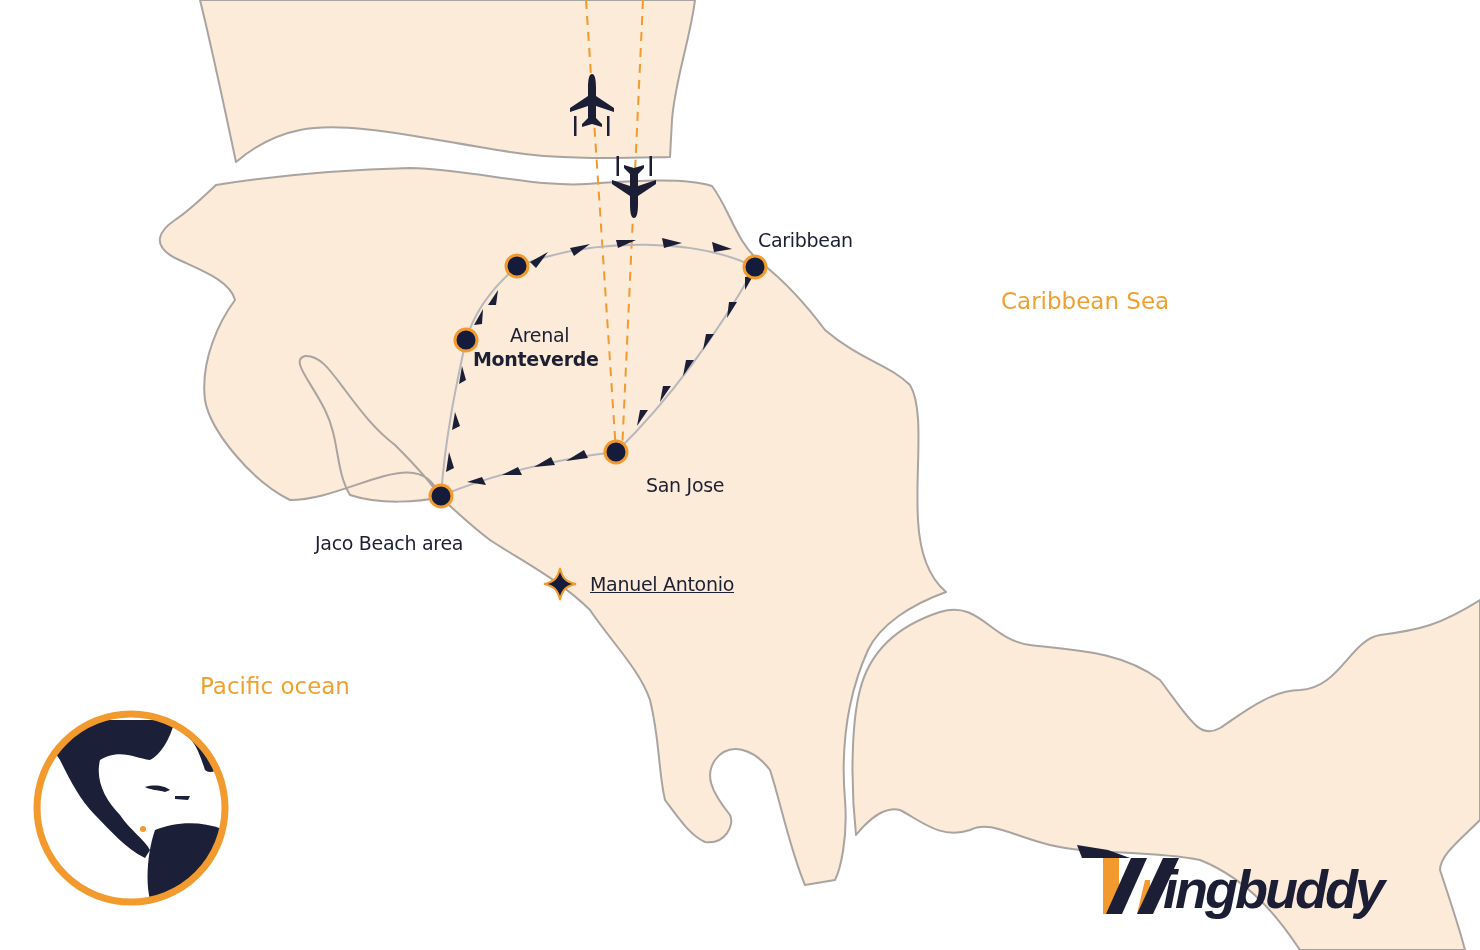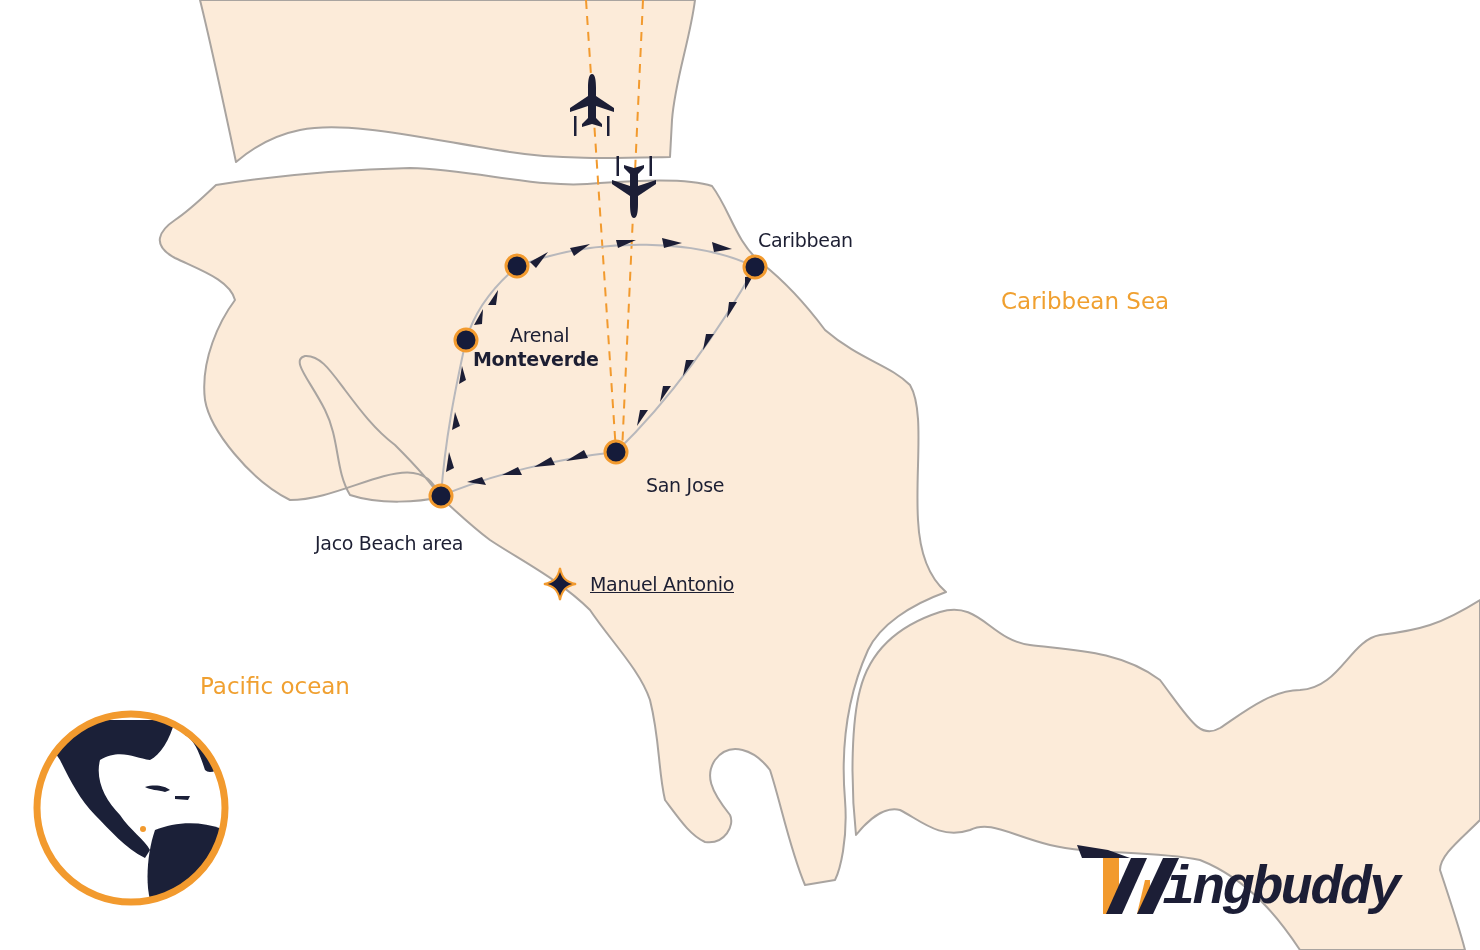--- a/index.html
+++ b/index.html
@@ -12,7 +12,7 @@
     .stop { fill:#151b3a; stroke:#f29a2e; stroke-width:3; }
     .lbl { position:absolute; color:#1d1f33; font-size:19px; font-family:"DejaVu Sans", sans-serif; white-space:nowrap; letter-spacing:-0.3px; }
     .sea { position:absolute; color:#f0a030; font-size:23px; font-family:"DejaVu Sans", sans-serif; white-space:nowrap; }
-    .logo-text { position:absolute; left:1163px; top:858px; font-family:Liberation Mono, monospace; font-weight:bold; font-style:italic; font-size:54px; color:#1c1e36; letter-spacing:-3px; }
+    .logo-text { position:absolute; left:1163px; top:858px; font-family:Liberation Sans, sans-serif; font-weight:bold; font-style:italic; font-size:54px; color:#1c1e36; letter-spacing:-3px; }
   </style>
 </head>
 <body>

